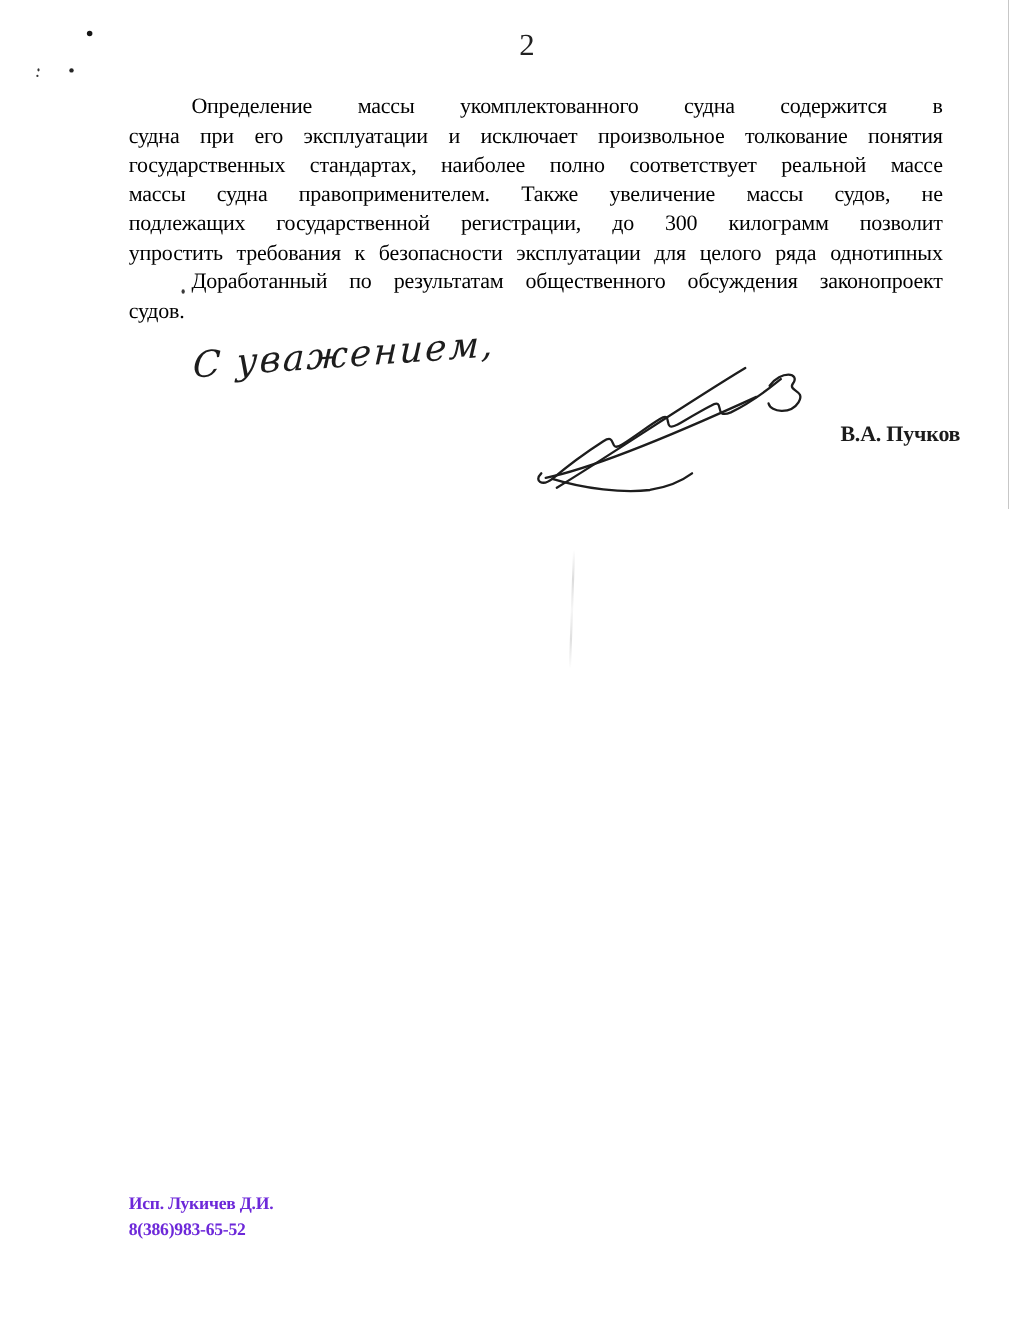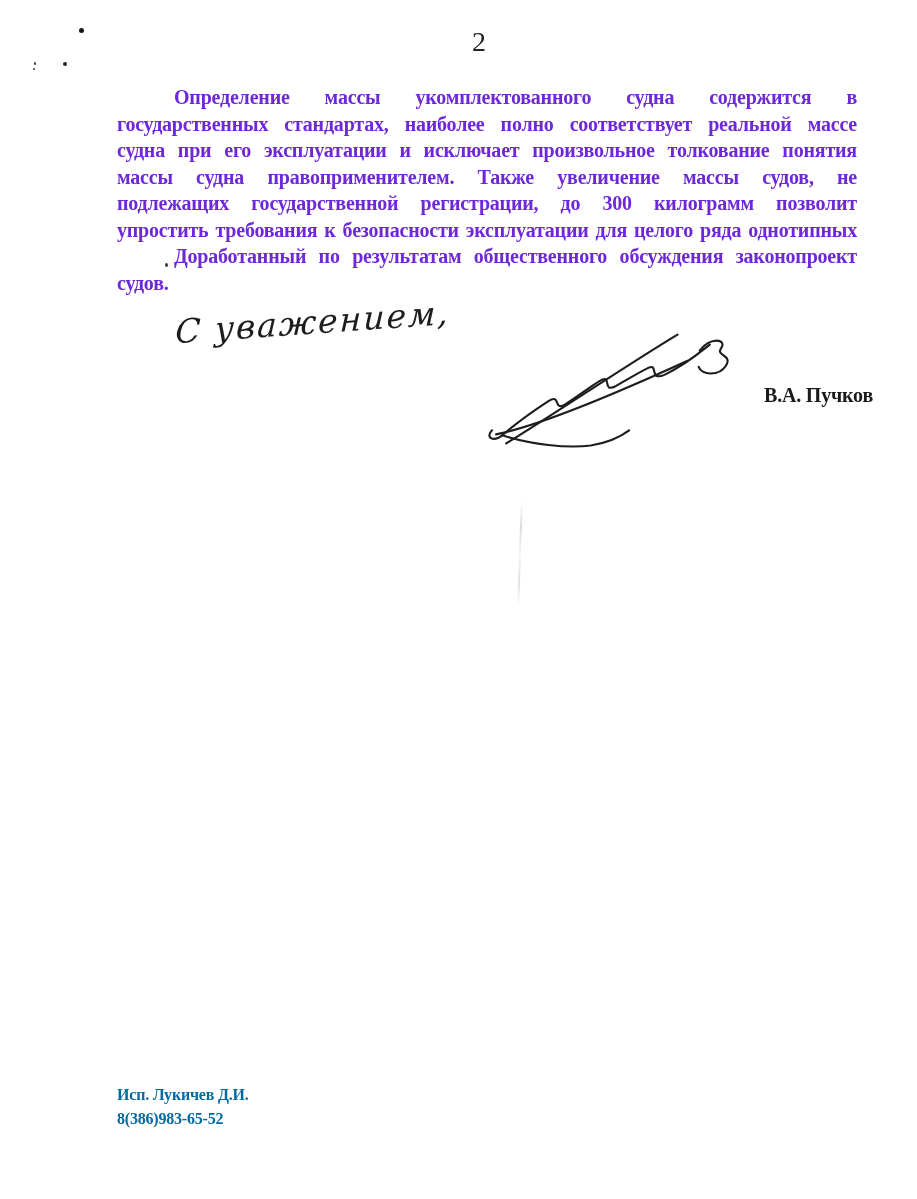--- a/index.html
+++ b/index.html
@@ -27,10 +27,10 @@
     top: 84px;
     width: 740px;
     font-size: 20px;
-    font-weight: 700;
+    font-weight: 400;
     letter-spacing: -0.2px;
     line-height: 26.5px;
-    color: #6d28d9;
+    color: #000000;
   }
   .ln {
     text-align: justify;

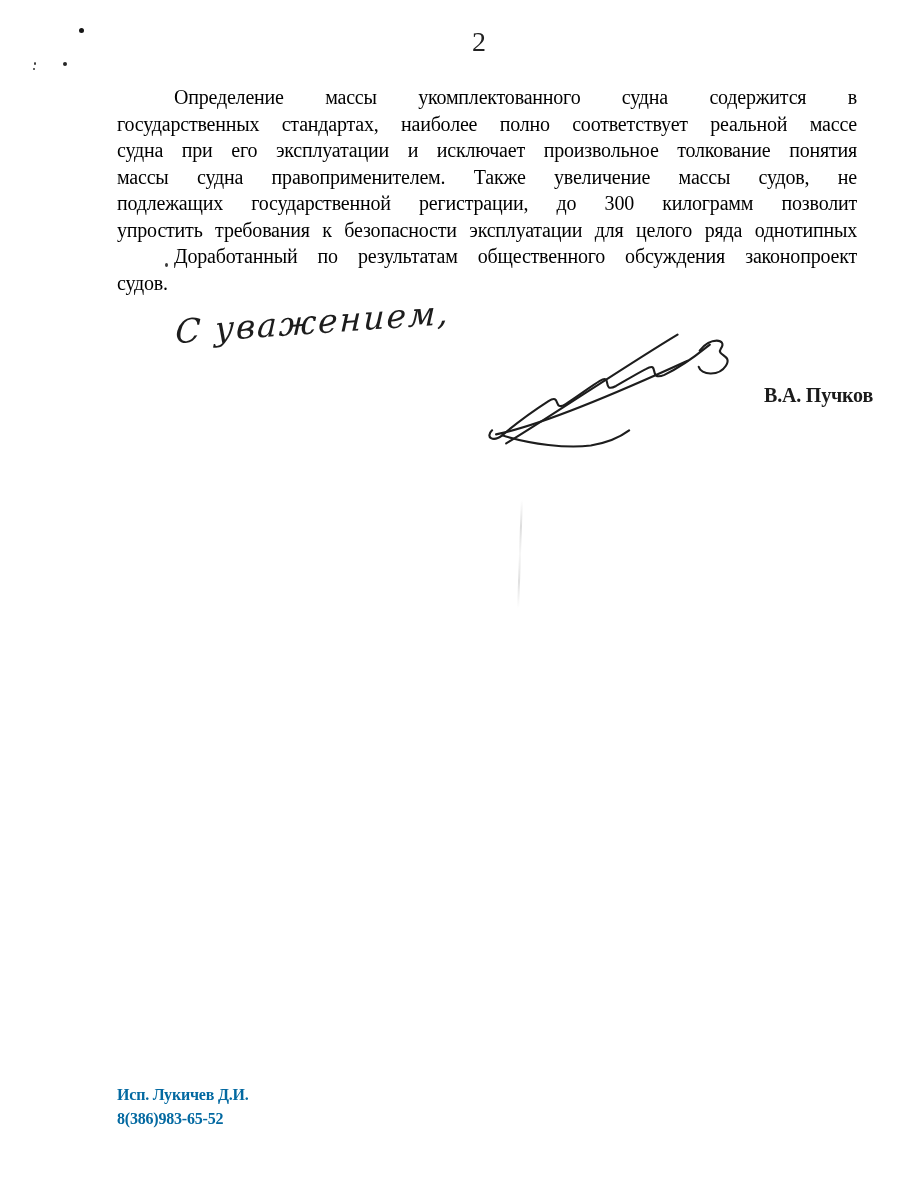--- a/index.html
+++ b/index.html
@@ -118,8 +118,8 @@
 
   <div class="text-block">
     <div class="ln indent">Определение массы укомплектованного судна содержится в</div>
+    <div class="ln">судна при его эксплуатации и исключает произвольное толкование понятия</div>
     <div class="ln">государственных стандартах, наиболее полно соответствует реальной массе</div>
-    <div class="ln">судна при его эксплуатации и исключает произвольное толкование понятия</div>
     <div class="ln">массы судна правоприменителем. Также увеличение массы судов, не</div>
     <div class="ln">подлежащих государственной регистрации, до 300 килограмм позволит</div>
     <div class="ln">упростить требования к безопасности эксплуатации для целого ряда однотипных</div>

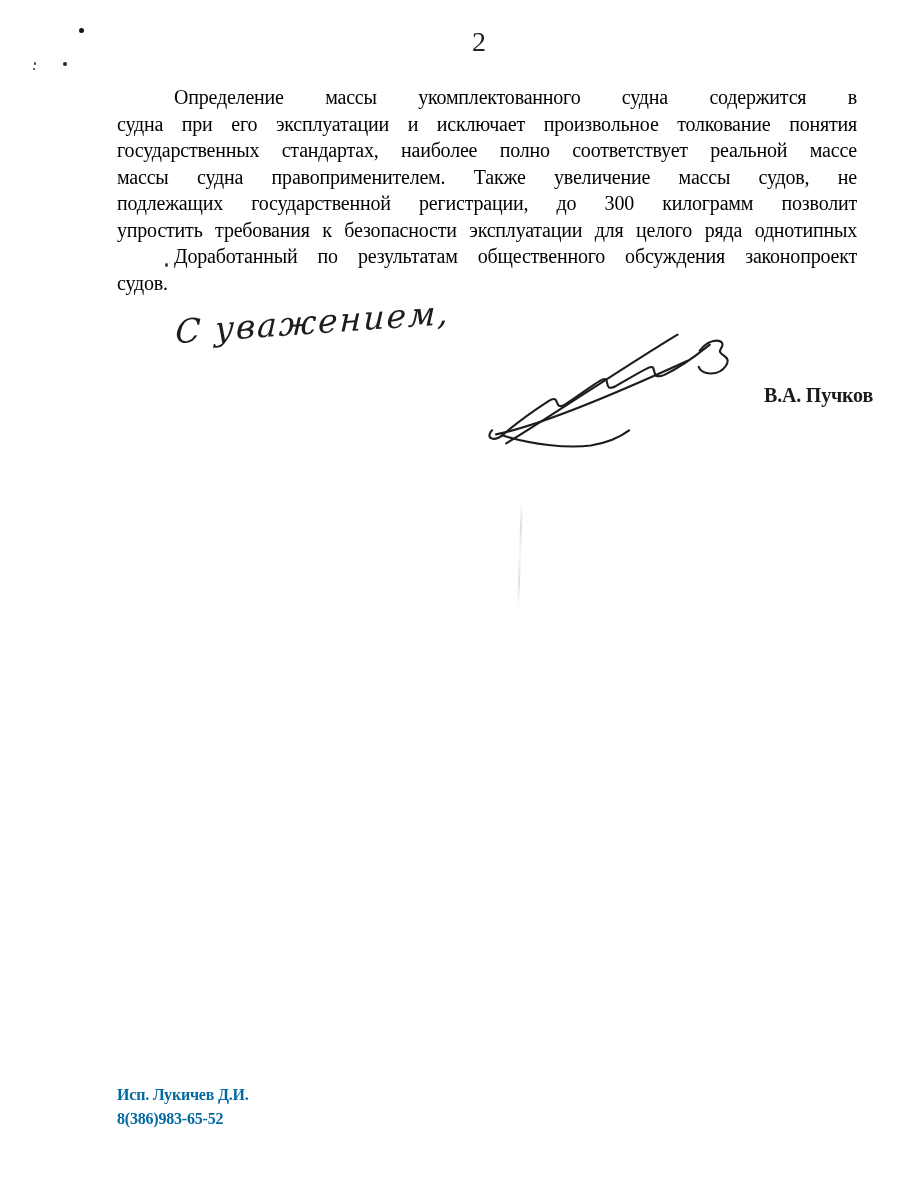--- a/index.html
+++ b/index.html
@@ -79,7 +79,7 @@
     font-weight: 700;
     letter-spacing: -0.2px;
     line-height: 24px;
-    color: #0369a1;
+    color: #6d28d9;
   }
   .speck {
     position: absolute;

